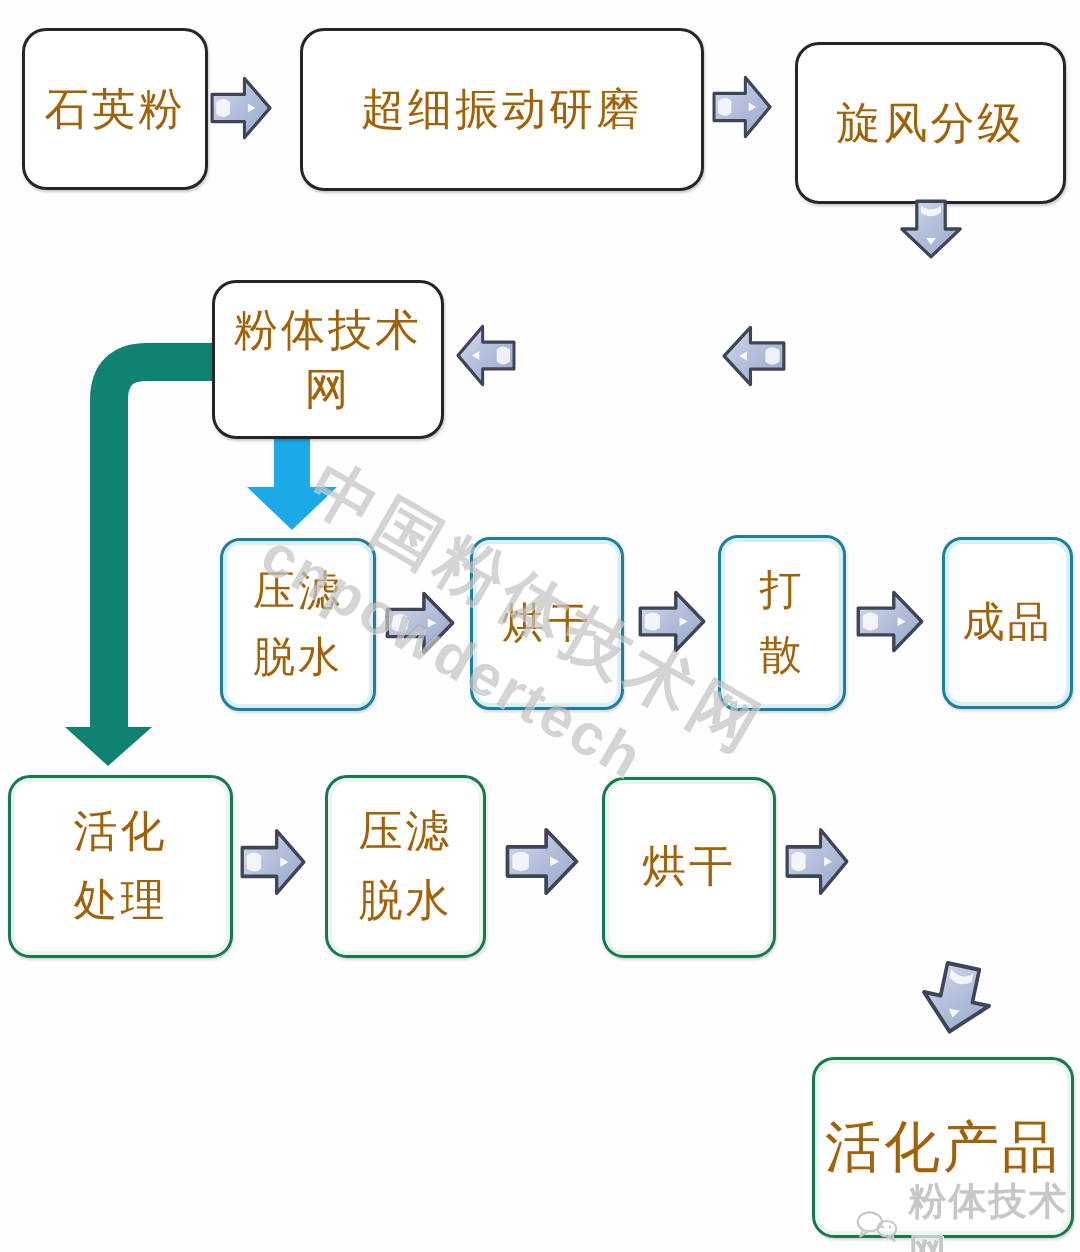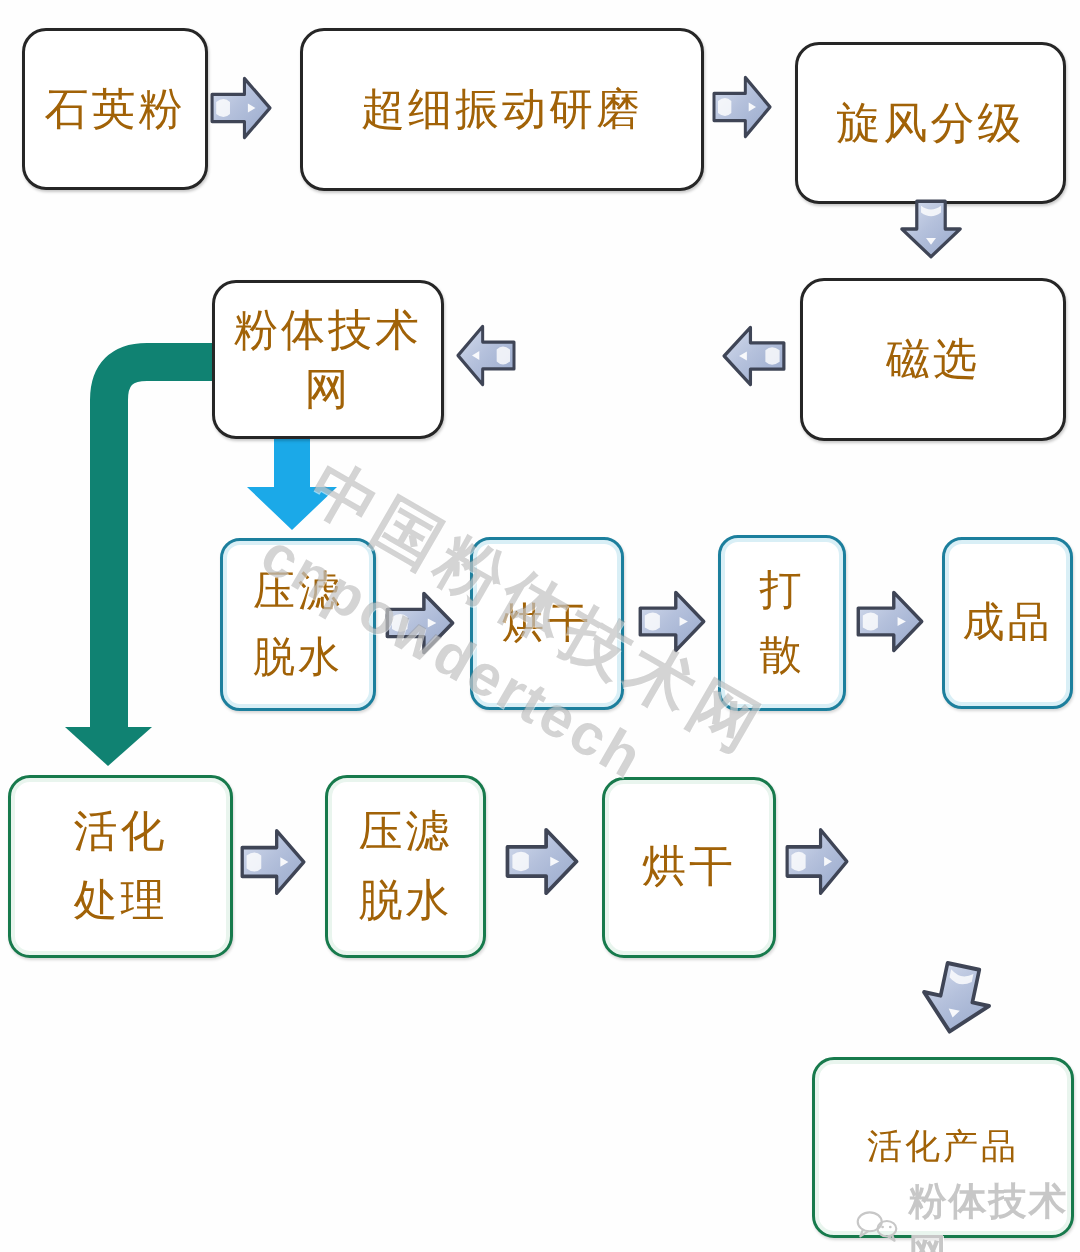--- a/index.html
+++ b/index.html
@@ -82,9 +82,6 @@
     <path d="M38 52 l7 9 l7 -9 Z" fill="#ffffff" opacity="0.9"></path>
   </svg>
 
-  <div class="box b-black" style="left:800px;top:278px;width:260px;height:157px">
-    <span>磁选</span>
-  </div>
   <svg class="arrow" style="left:722px;top:323px" width="64" height="66" viewBox="0 0 90 90" preserveAspectRatio="none">
     <path d="M87 27 H40 V6 L3 45 L40 84 V63 H87 Z" fill="url(#bevel)" stroke="#3f4556" stroke-width="4.5" stroke-linejoin="round"></path>
     <path d="M81 37 q-11 -8 -20 0 v16 q9 8 20 0 Z" fill="#ffffff" opacity="0.8"></path>

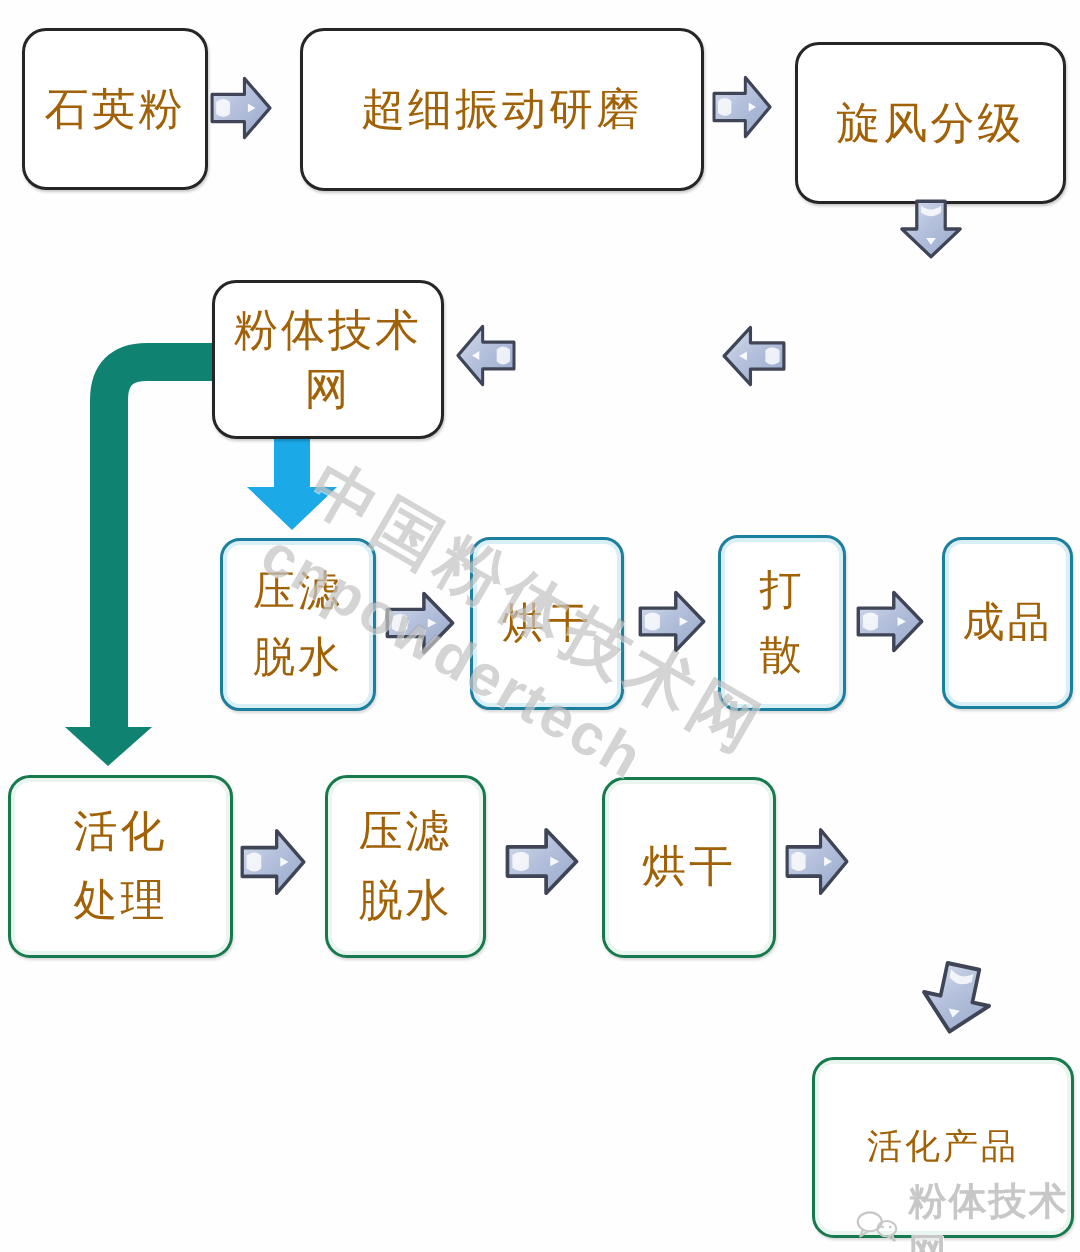--- a/index.html
+++ b/index.html
@@ -159,7 +159,7 @@
     <path d="M38 52 l7 9 l7 -9 Z" fill="#ffffff" opacity="0.9"></path>
   </svg>
 
-  <div class="box b-green" style="left:812px;top:1057px;width:256px;height:175px;font-size:35px">
+  <div class="box b-green" style="left:812px;top:1057px;width:256px;height:175px;font-size:56px">
     <span>活化产品</span>
   </div>
 

